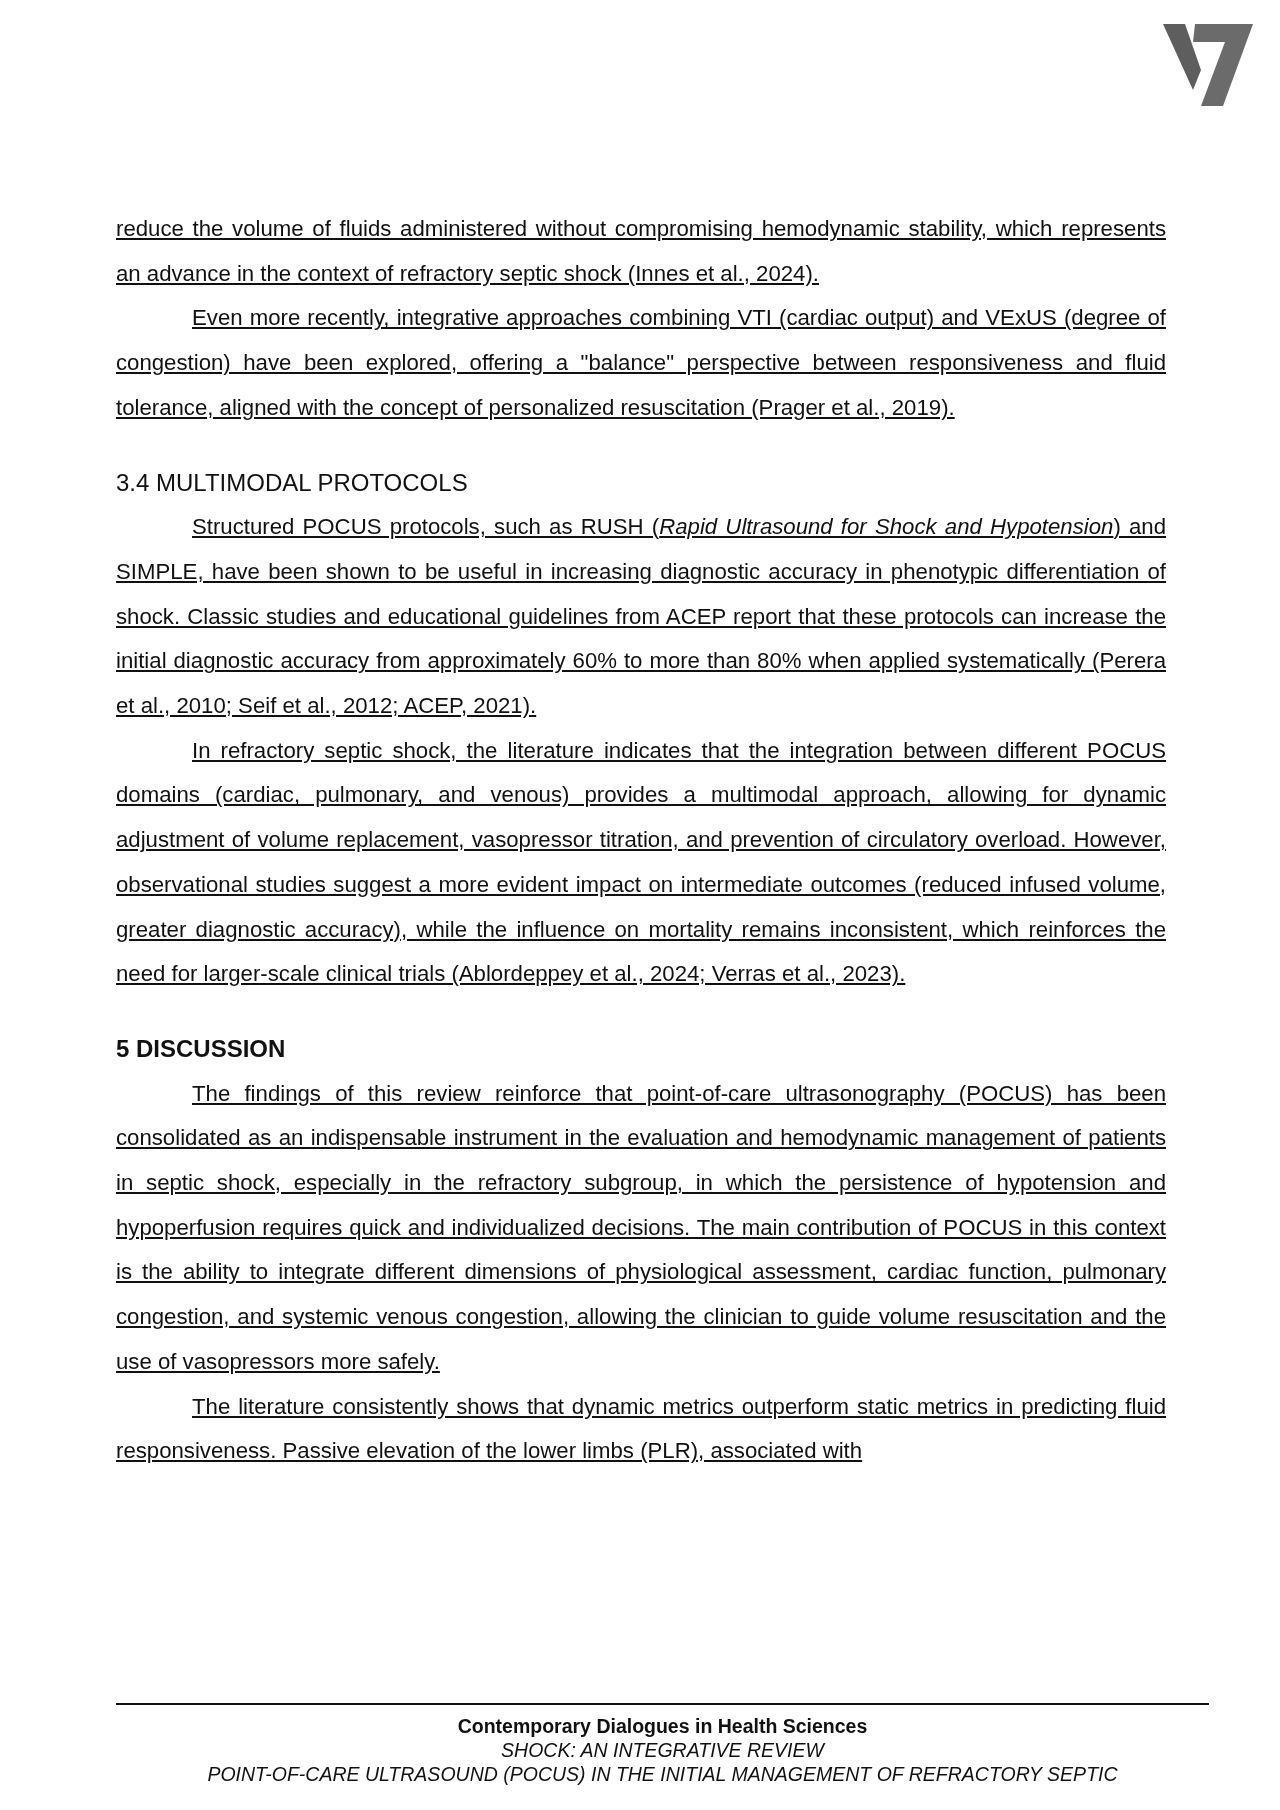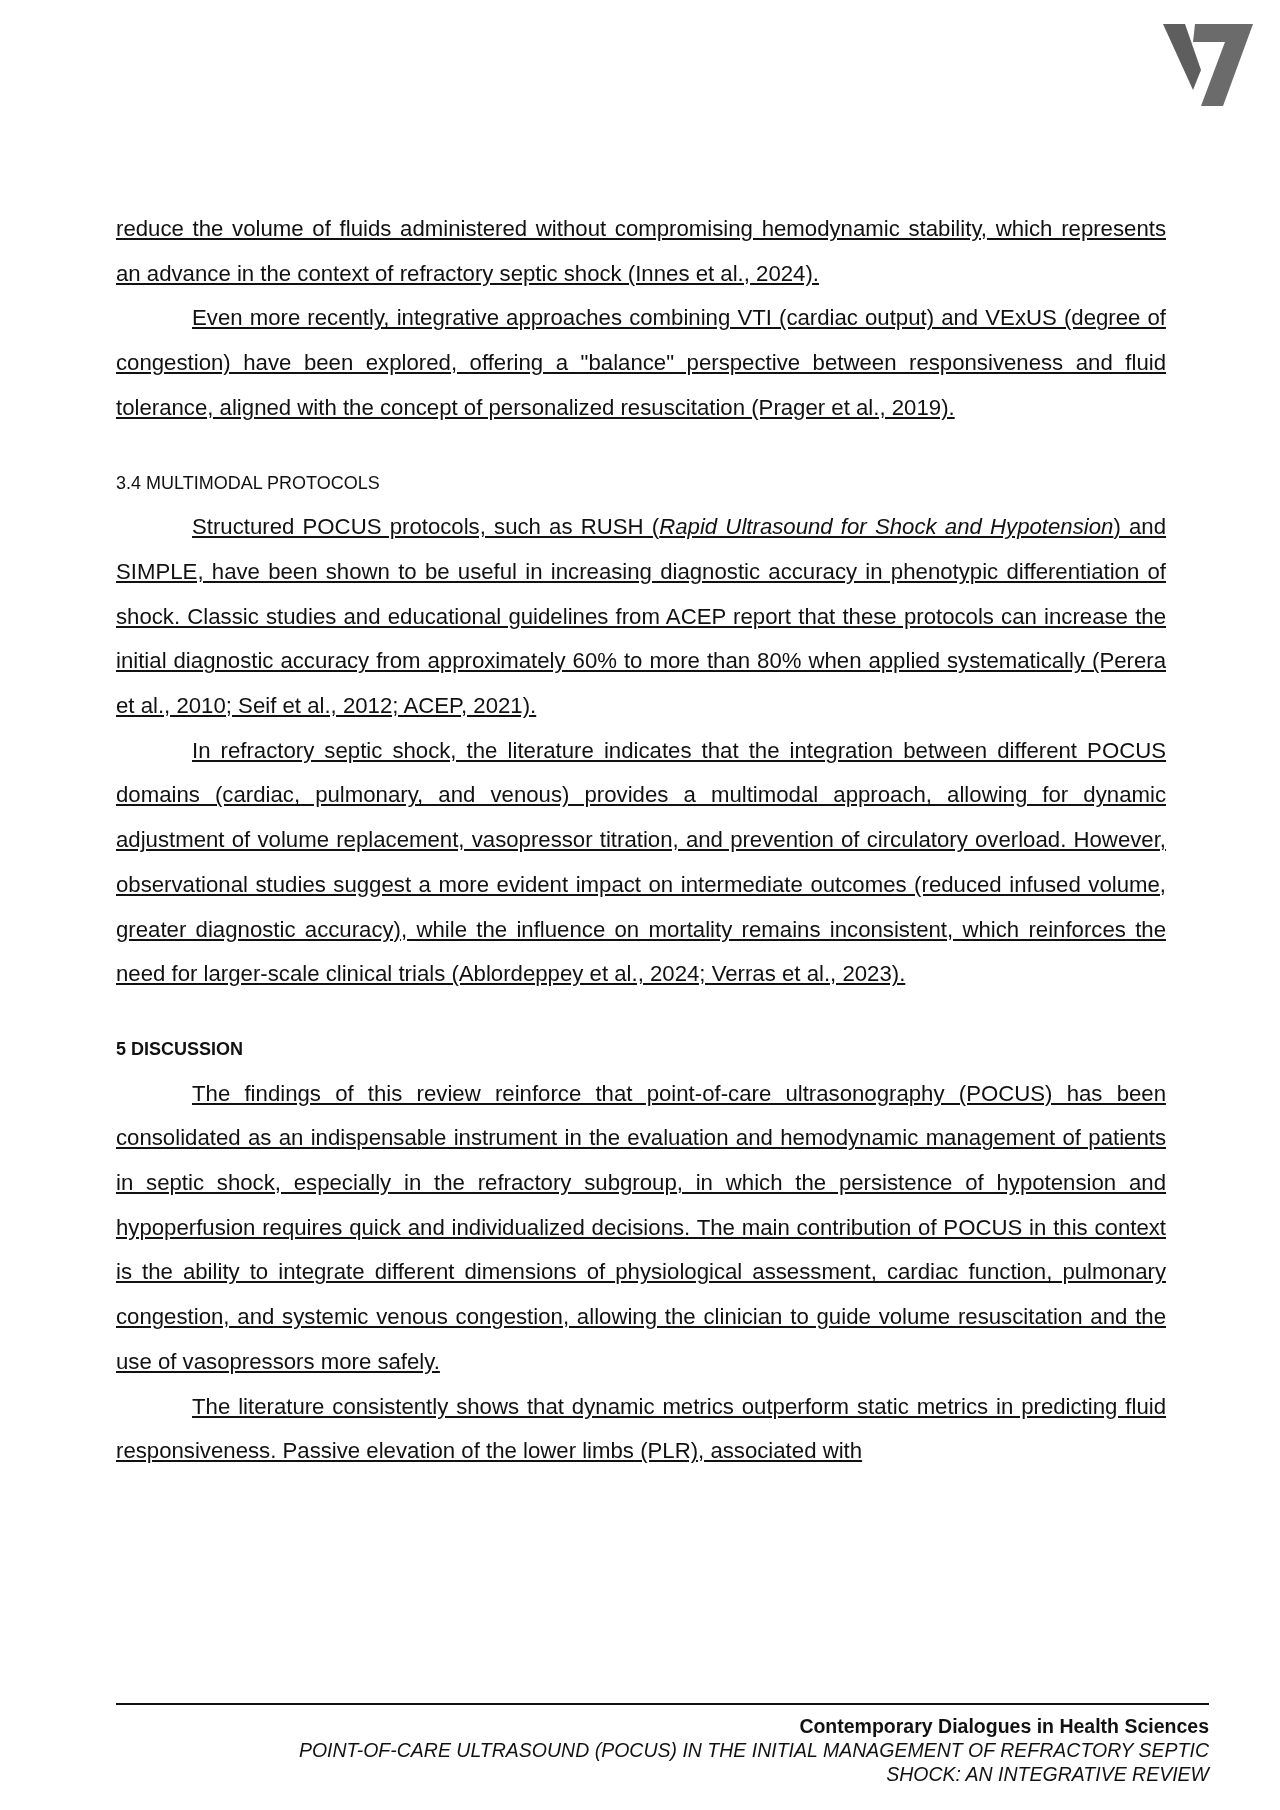--- a/index.html
+++ b/index.html
@@ -36,7 +36,7 @@
   .heading {
     margin: 0;
     font-weight: normal;
-    font-size: 18px;
+    font-size: 24px;
     line-height: 44.7px;
   }
   .heading.bold { font-weight: bold; }

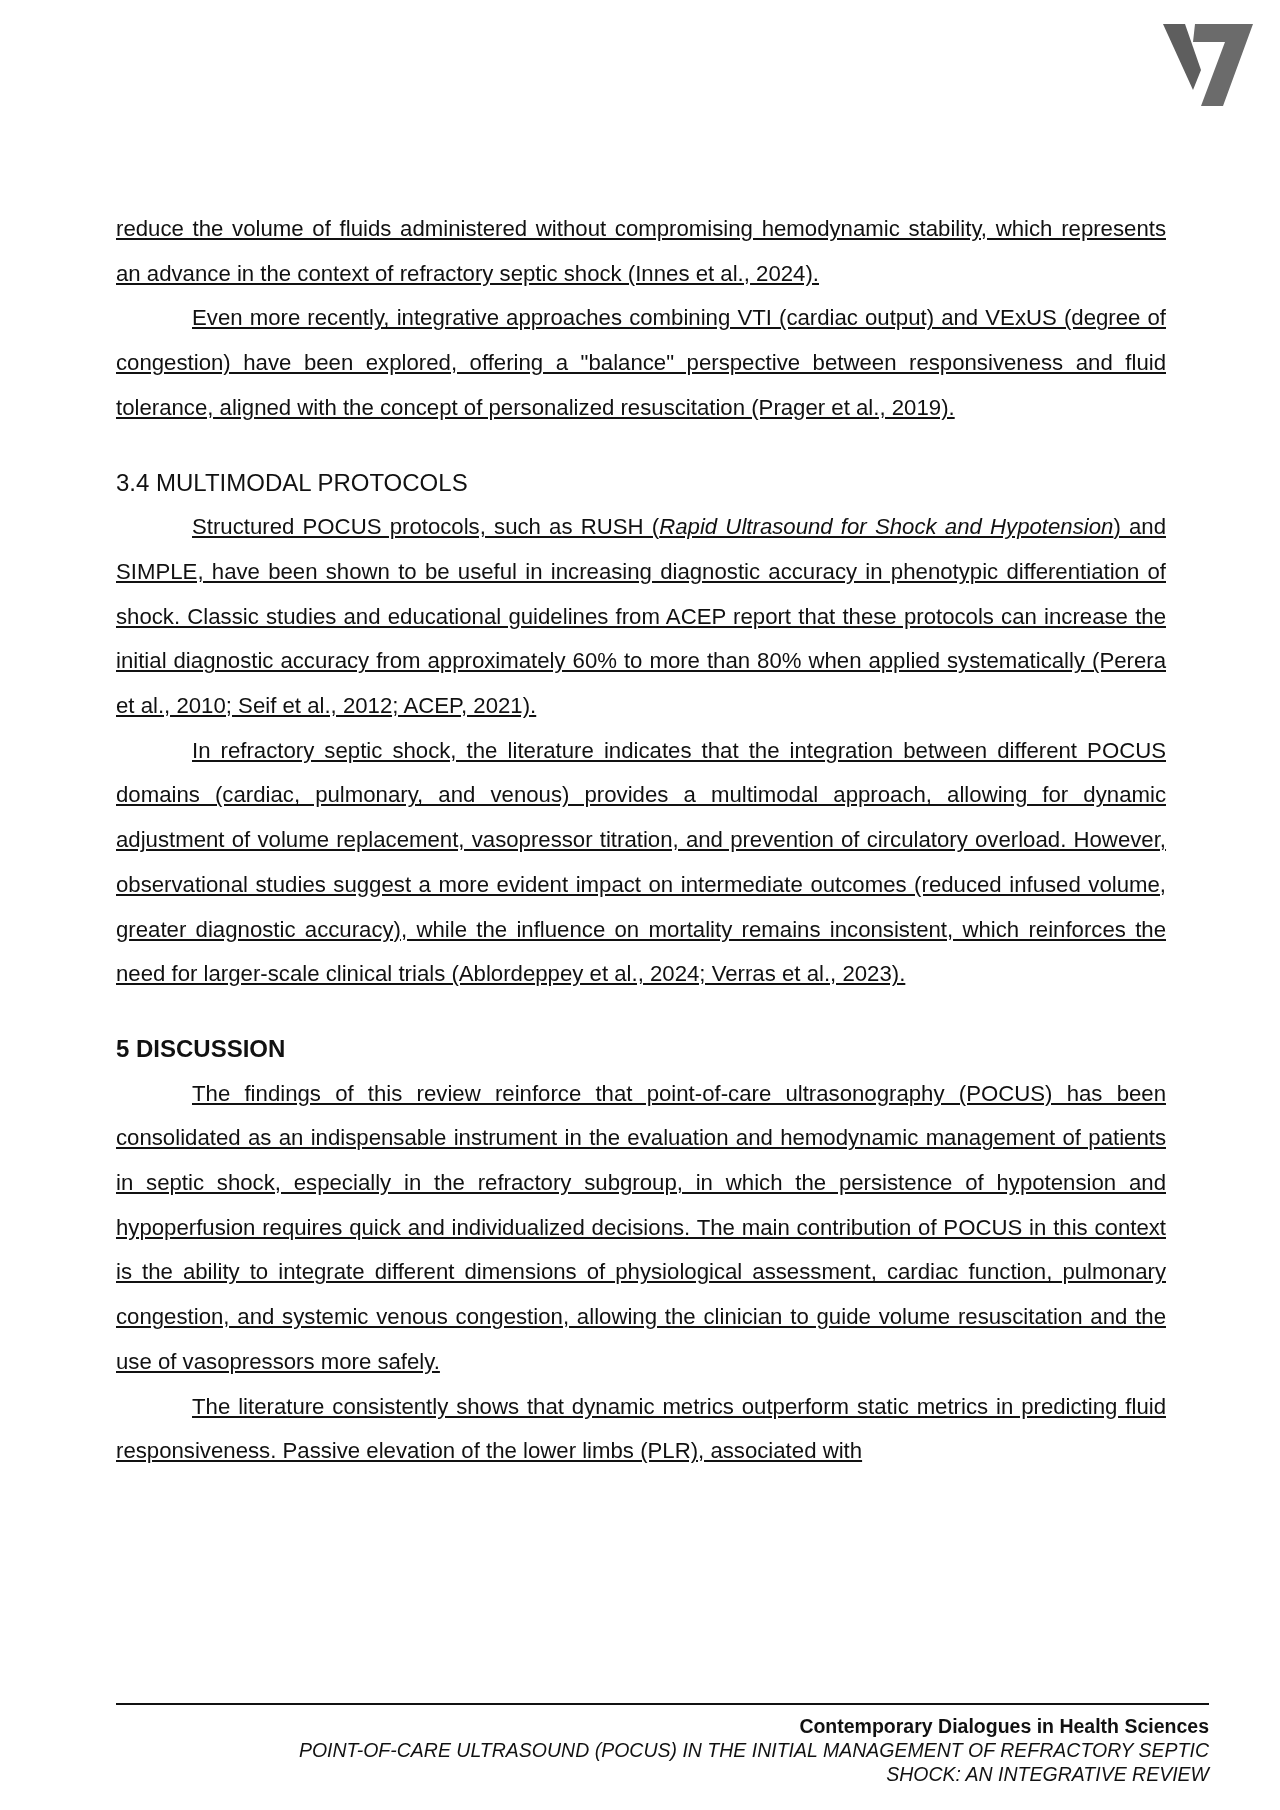--- a/index.html
+++ b/index.html
@@ -54,7 +54,7 @@
     left: 116px;
     top: 1714px;
     width: 1093px;
-    text-align: right;
+    text-align: center;
     font-size: 19.5px;
     line-height: 24px;
   }

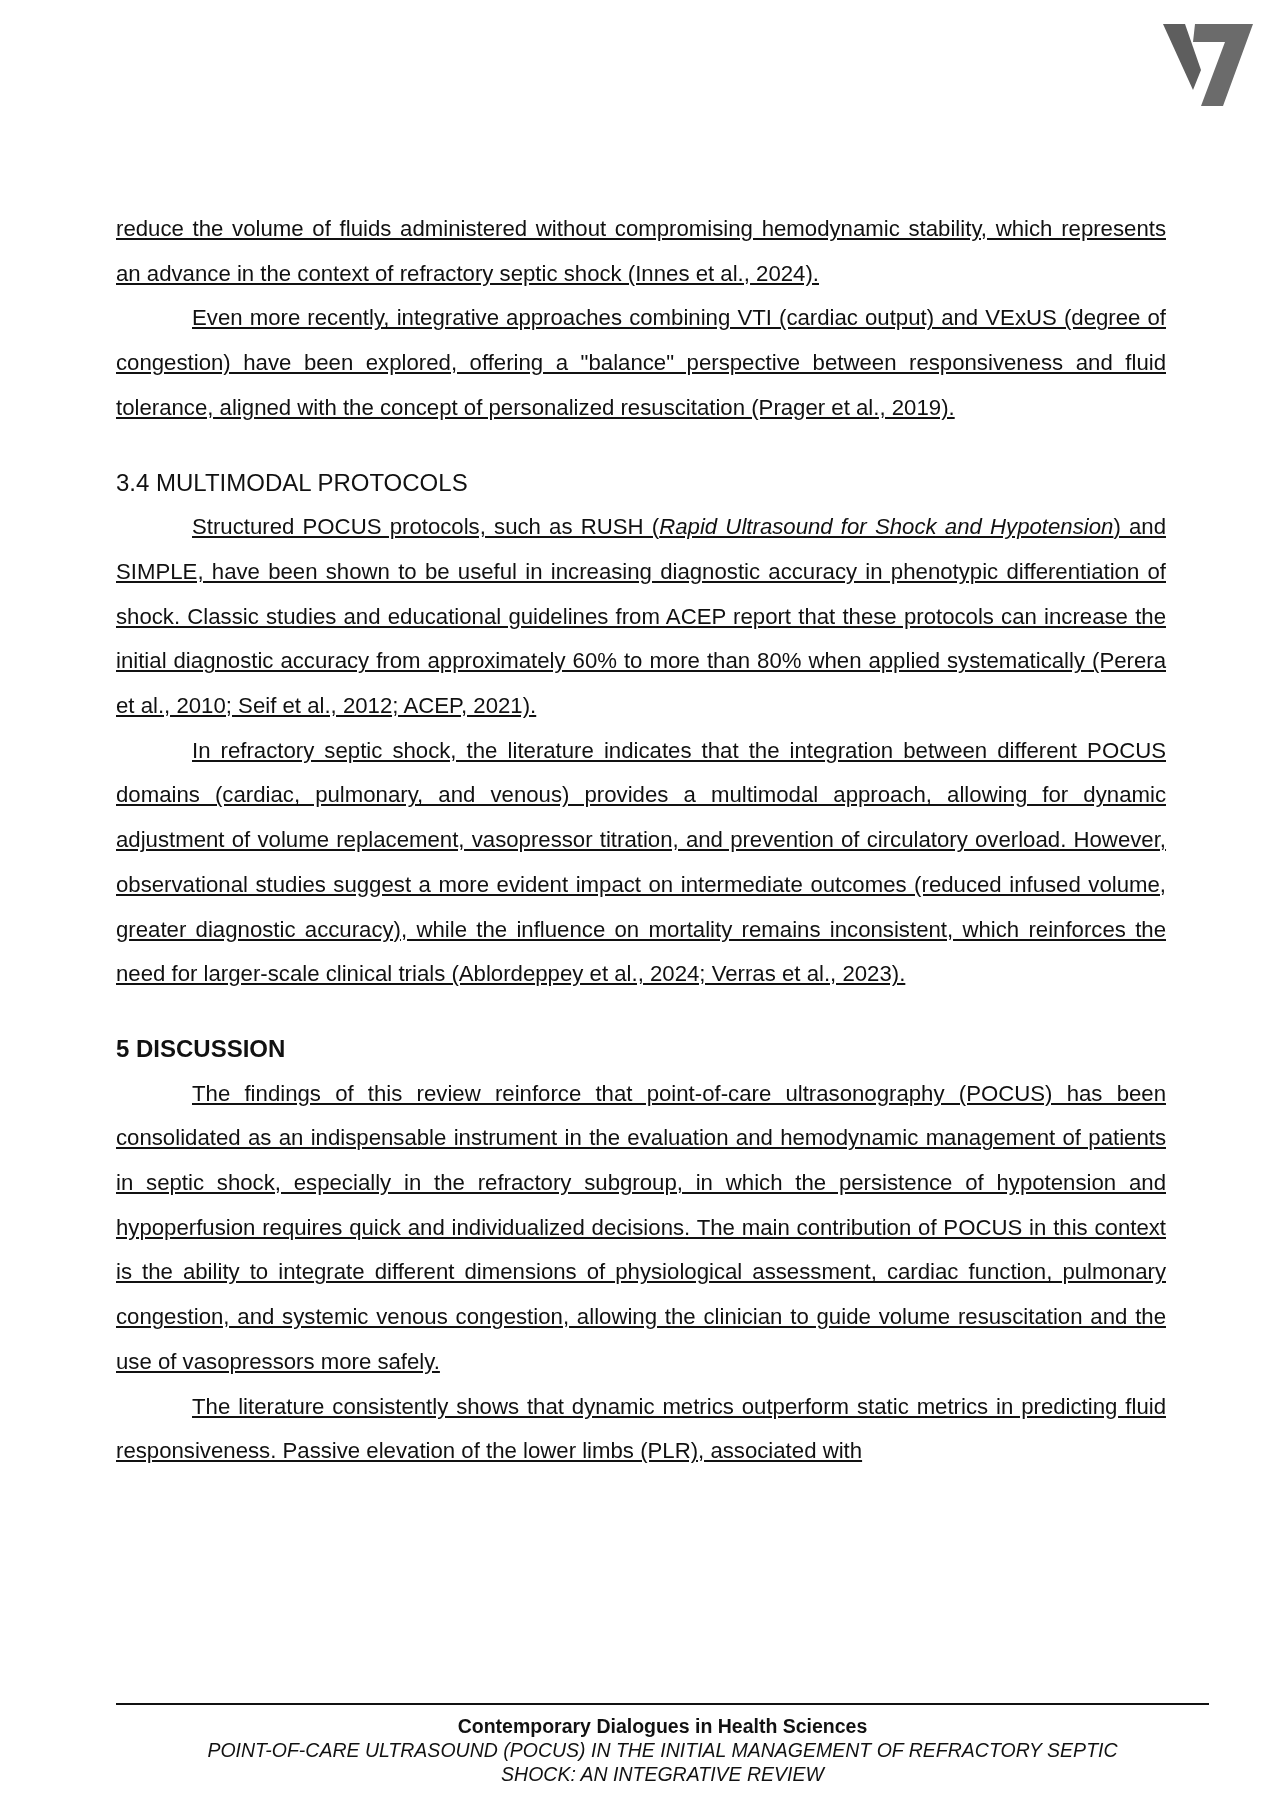--- a/index.html
+++ b/index.html
@@ -91,8 +91,8 @@
 <div class="footer-rule"></div>
 <div class="footer">
   <div class="journal">Contemporary Dialogues in Health Sciences</div>
+  <div class="title">SHOCK: AN INTEGRATIVE REVIEW</div>
   <div class="title">POINT-OF-CARE ULTRASOUND (POCUS) IN THE INITIAL MANAGEMENT OF REFRACTORY SEPTIC</div>
-  <div class="title">SHOCK: AN INTEGRATIVE REVIEW</div>
 </div>
 
 </body></html>

